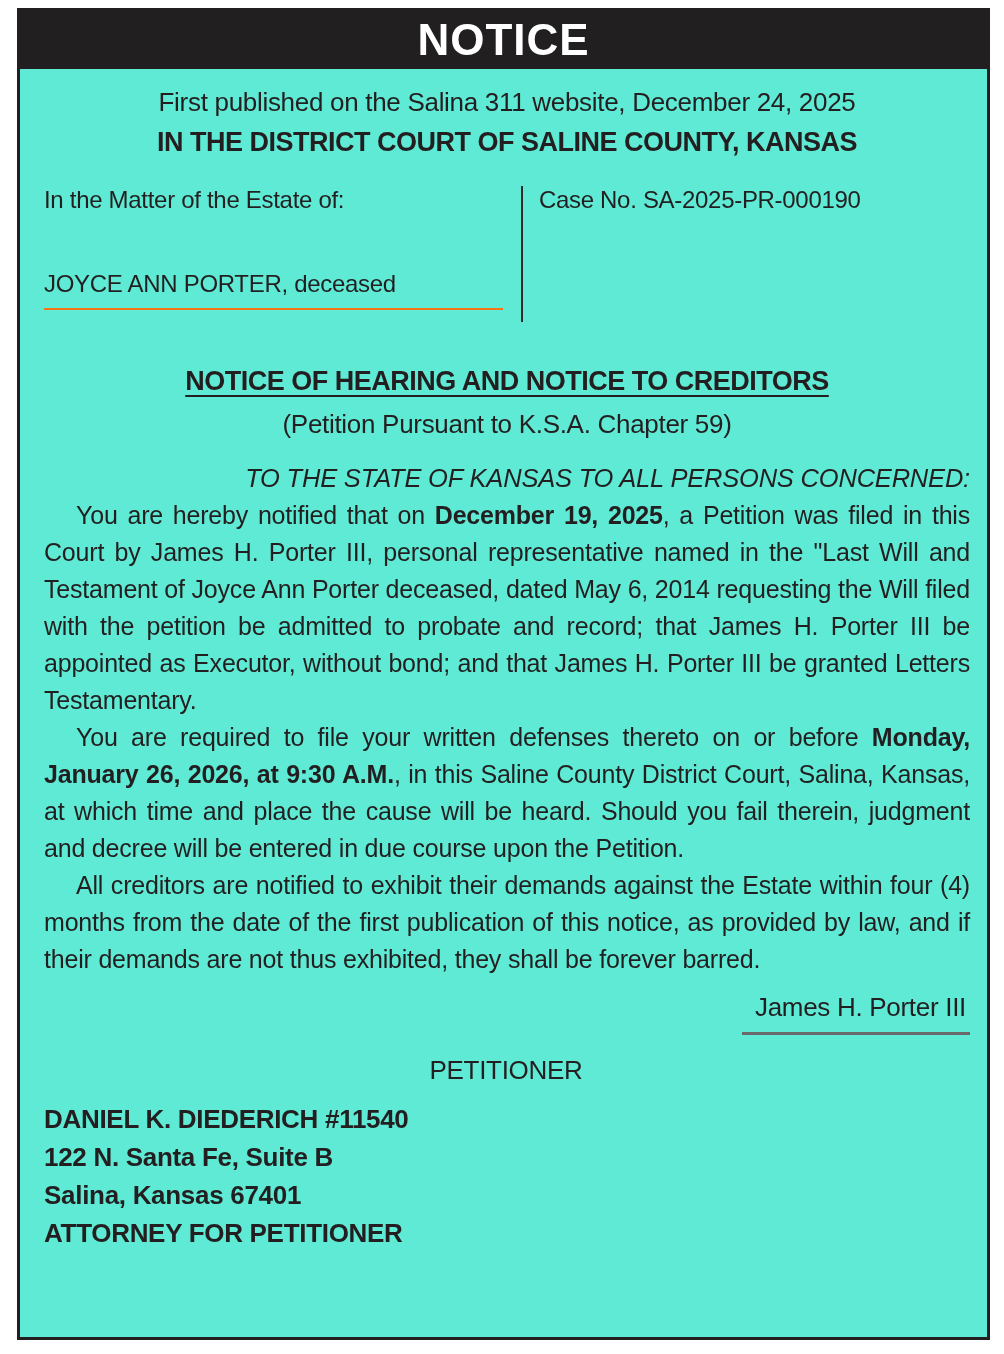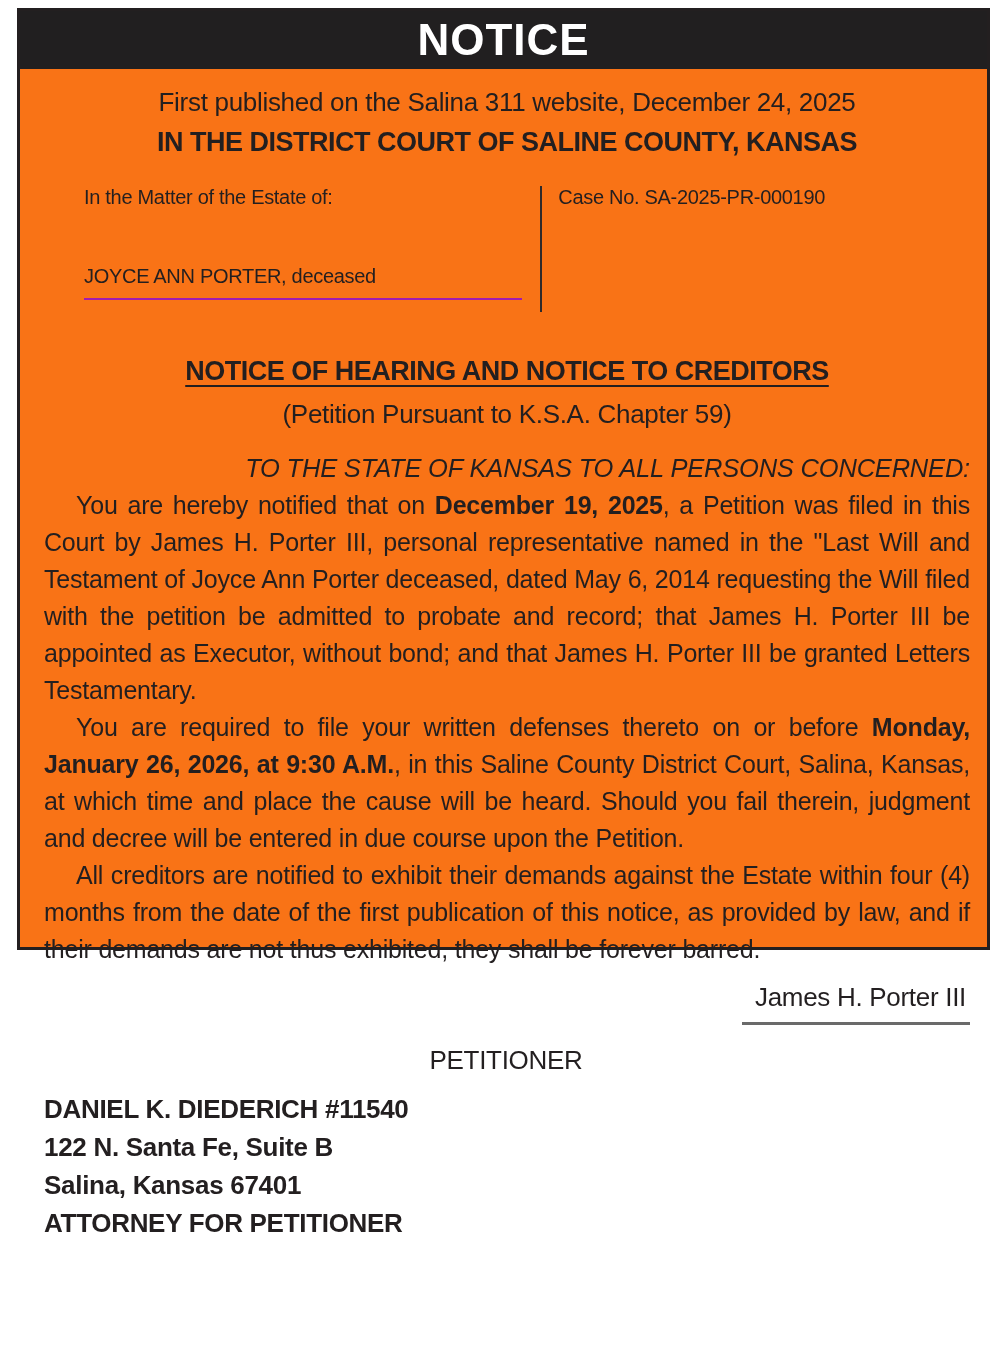--- a/index.html
+++ b/index.html
@@ -18,8 +18,8 @@
     left: 17px;
     top: 8px;
     width: 973px;
-    height: 942px;
-    background: #f97316;
+    height: 1332px;
+    background: #5eead4;
     border: 3px solid #231f20;
   }
   .notice-bar {

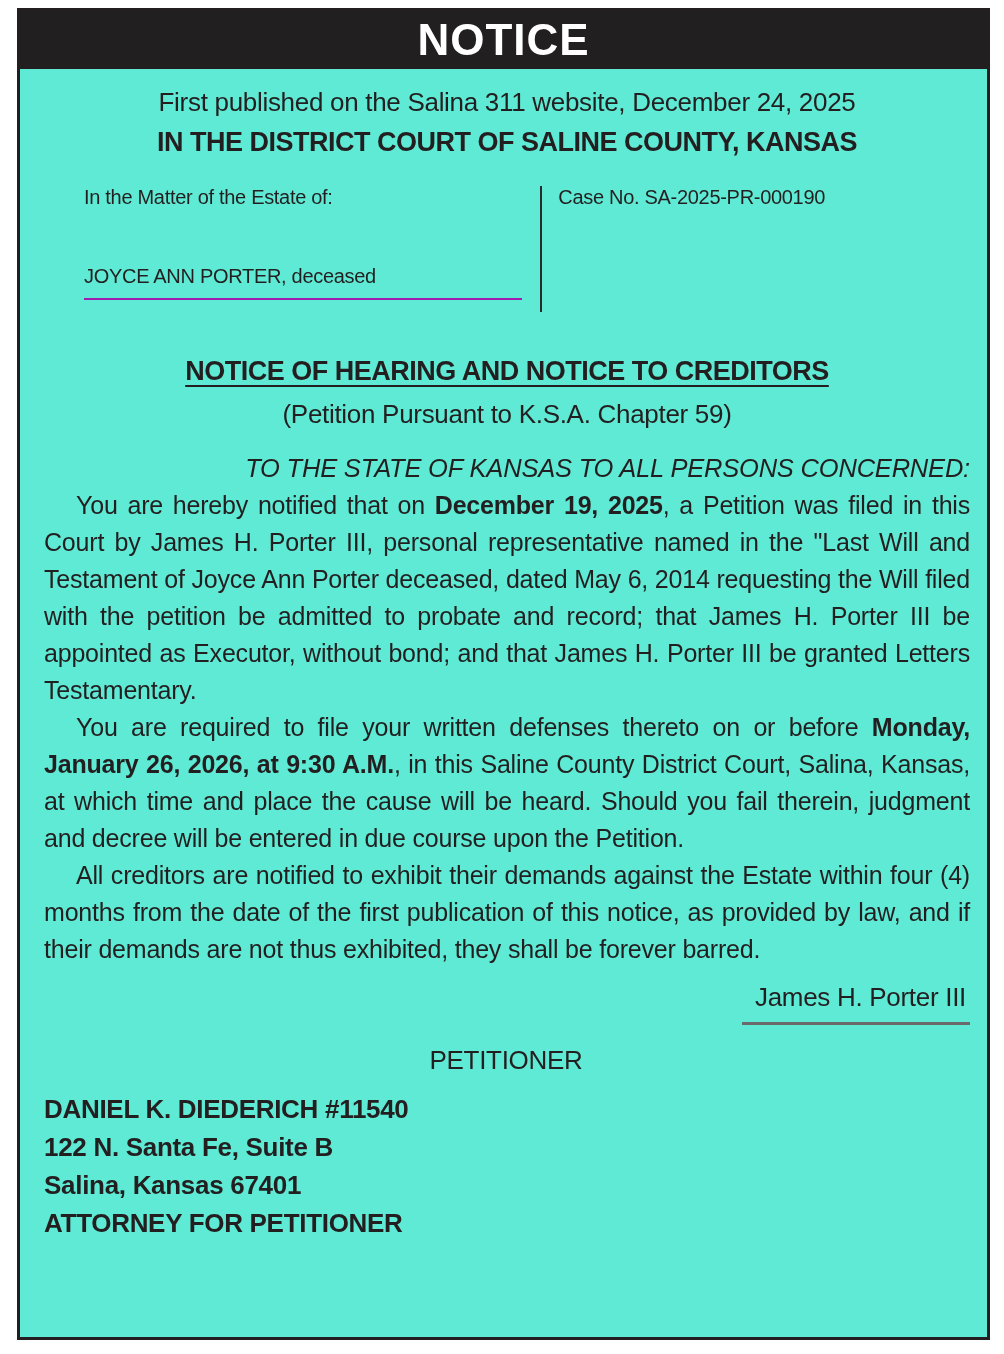--- a/index.html
+++ b/index.html
@@ -56,9 +56,8 @@
     margin-top: 28px;
     display: flex;
     align-items: stretch;
-    font-size: 20px;
+    font-size: 24px;
     letter-spacing: -0.3px;
-    margin-left: 40px;
   }
   .caption-left {
     width: 51.5%;

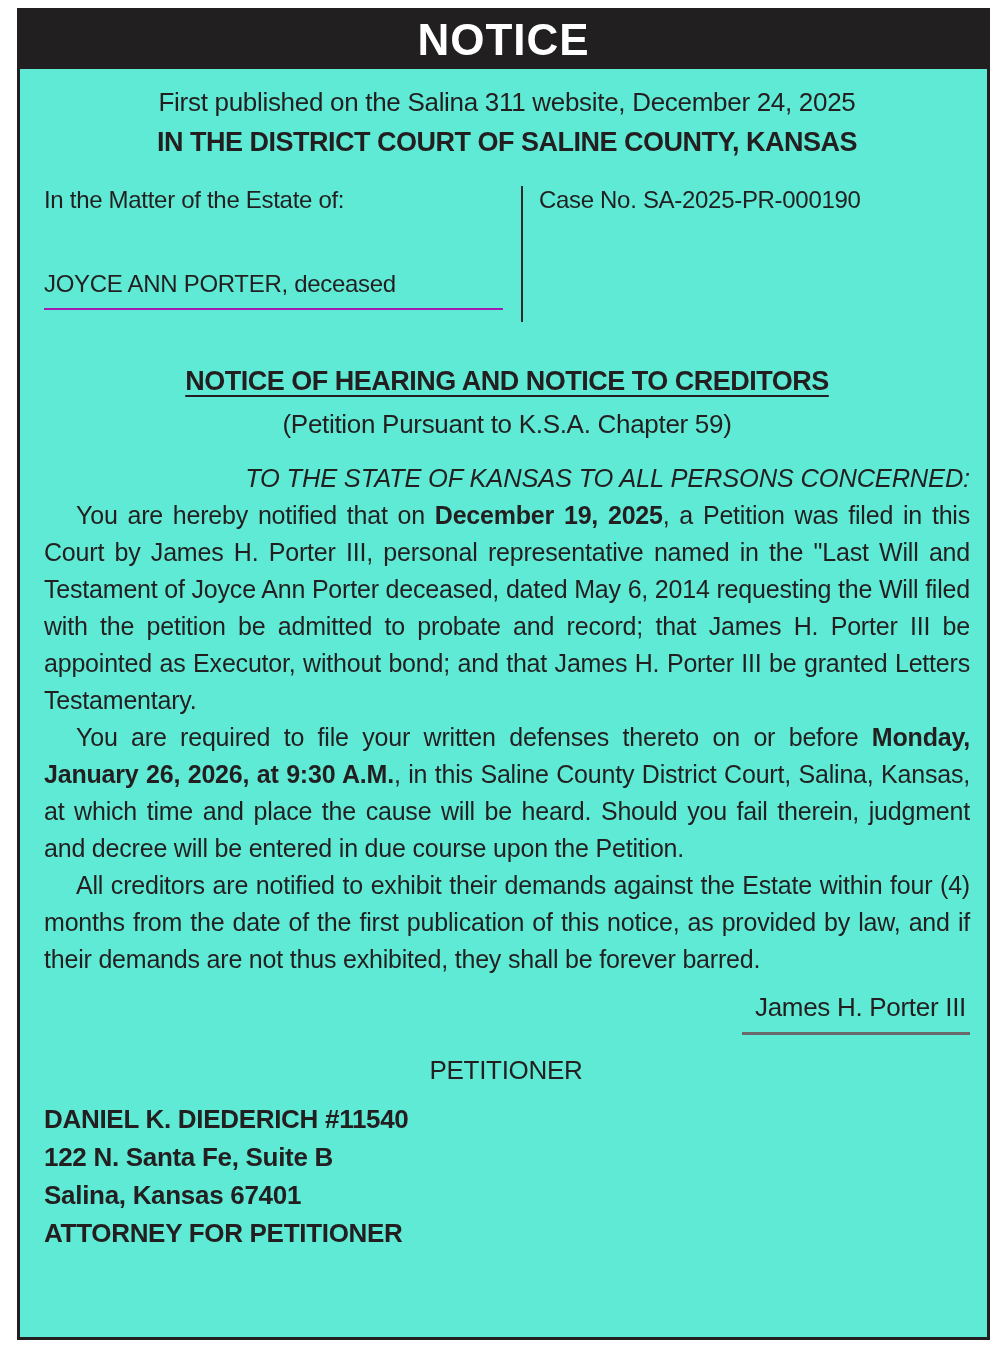--- a/index.html
+++ b/index.html
@@ -75,7 +75,7 @@
   .decedent {
     margin-top: 56px;
     padding-bottom: 10px;
-    border-bottom: 2px solid #a21caf;
+    border-bottom: 2px solid #f97316;
   }
   .section-heading {
     margin-top: 44px;

